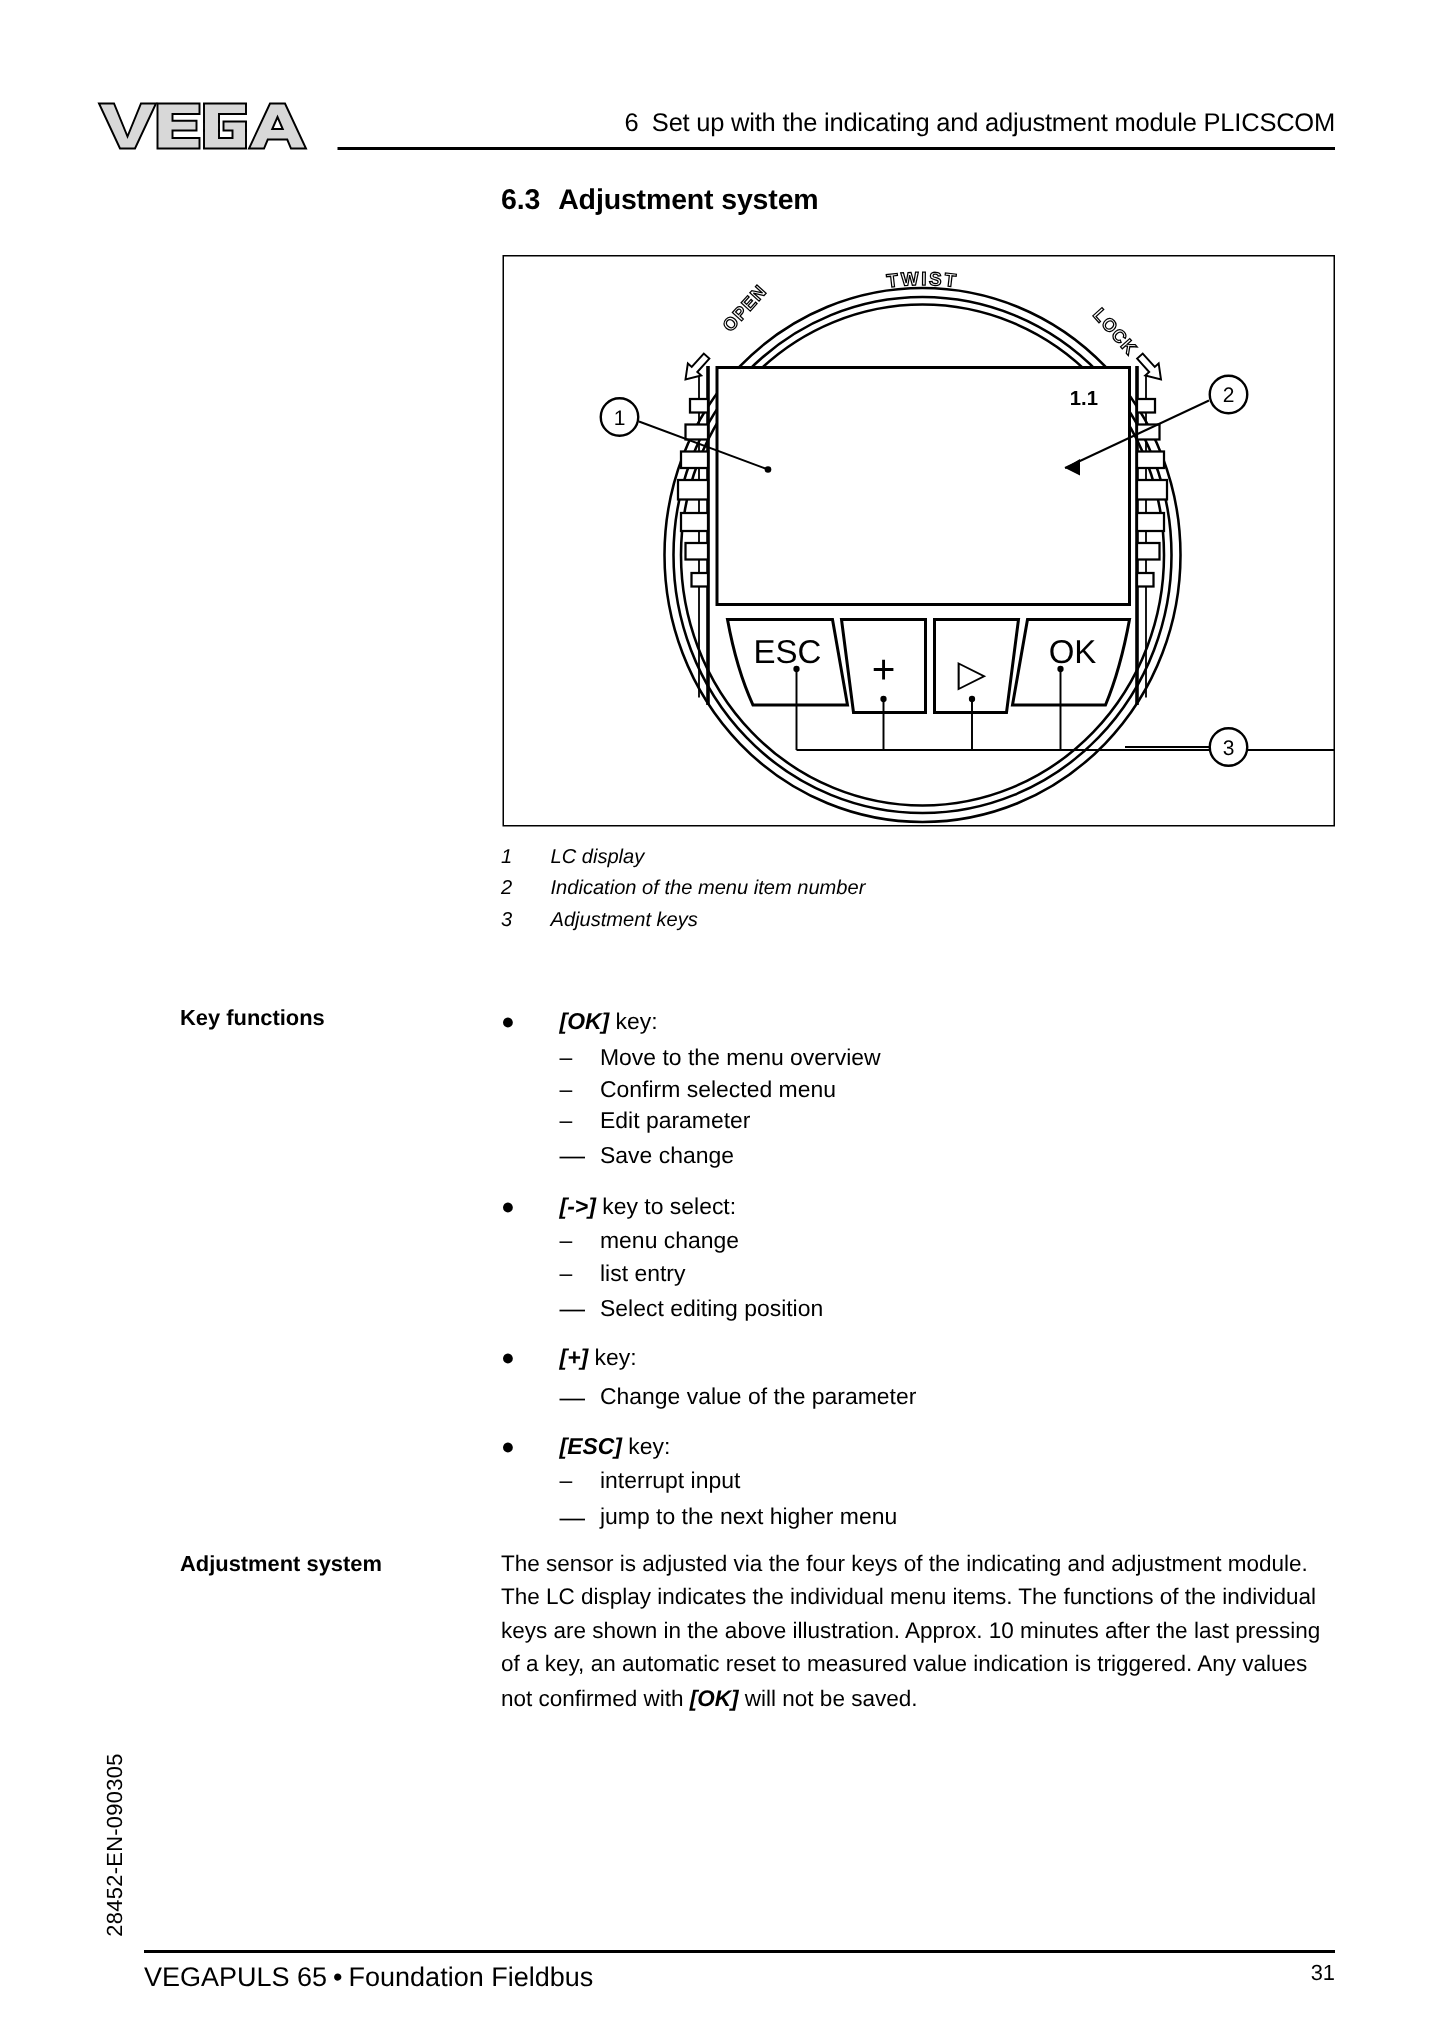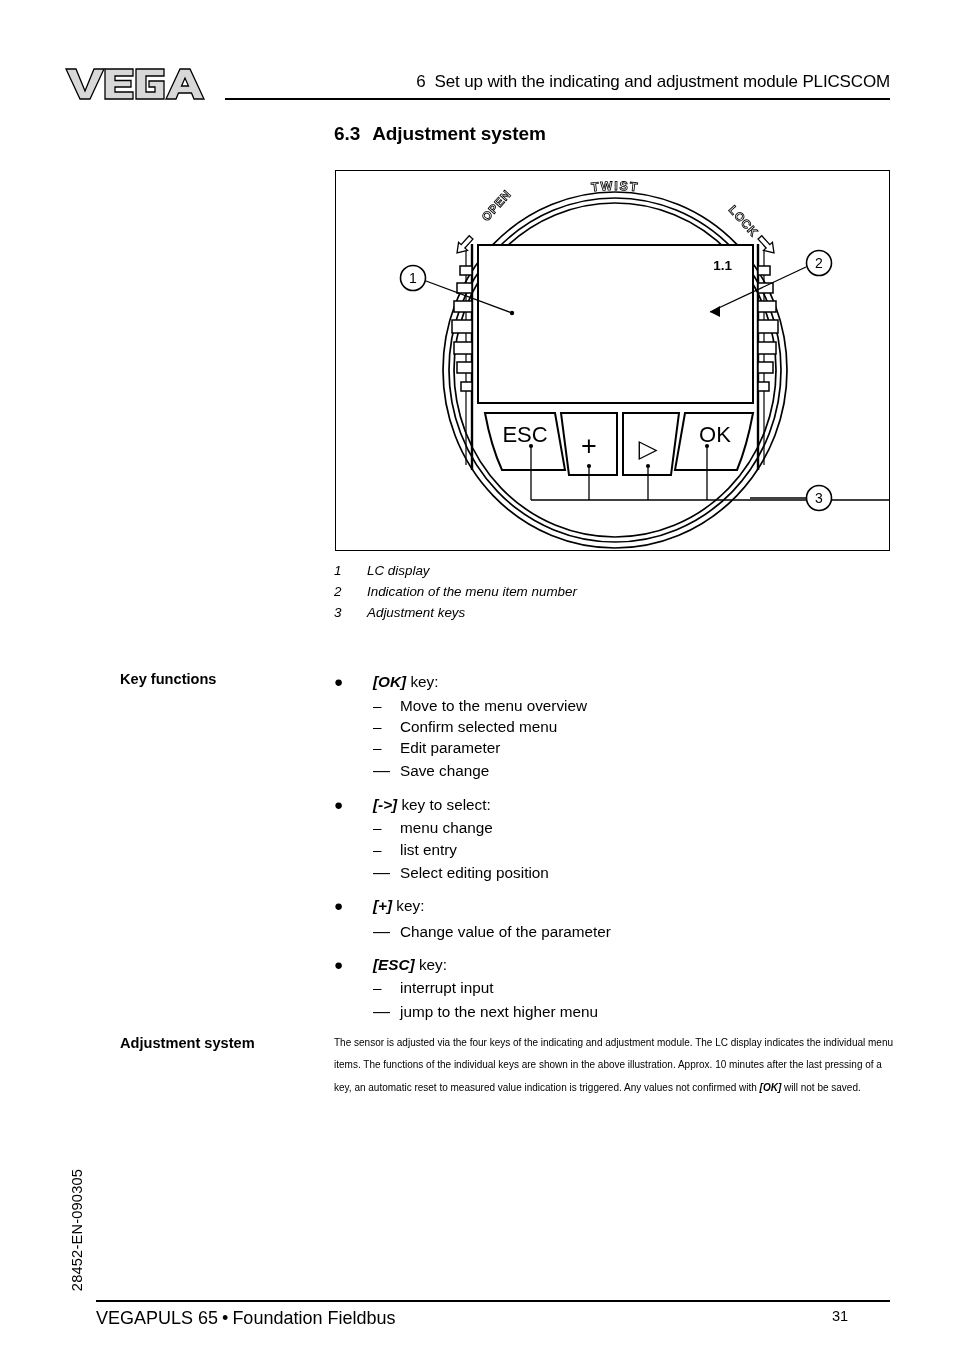--- a/index.html
+++ b/index.html
@@ -170,7 +170,7 @@
     left: 334px;
     top: 1032px;
     width: 562px;
-    font-size: 10px;
+    font-size: 15px;
     line-height: 22.4px;
     text-align: left;
   }

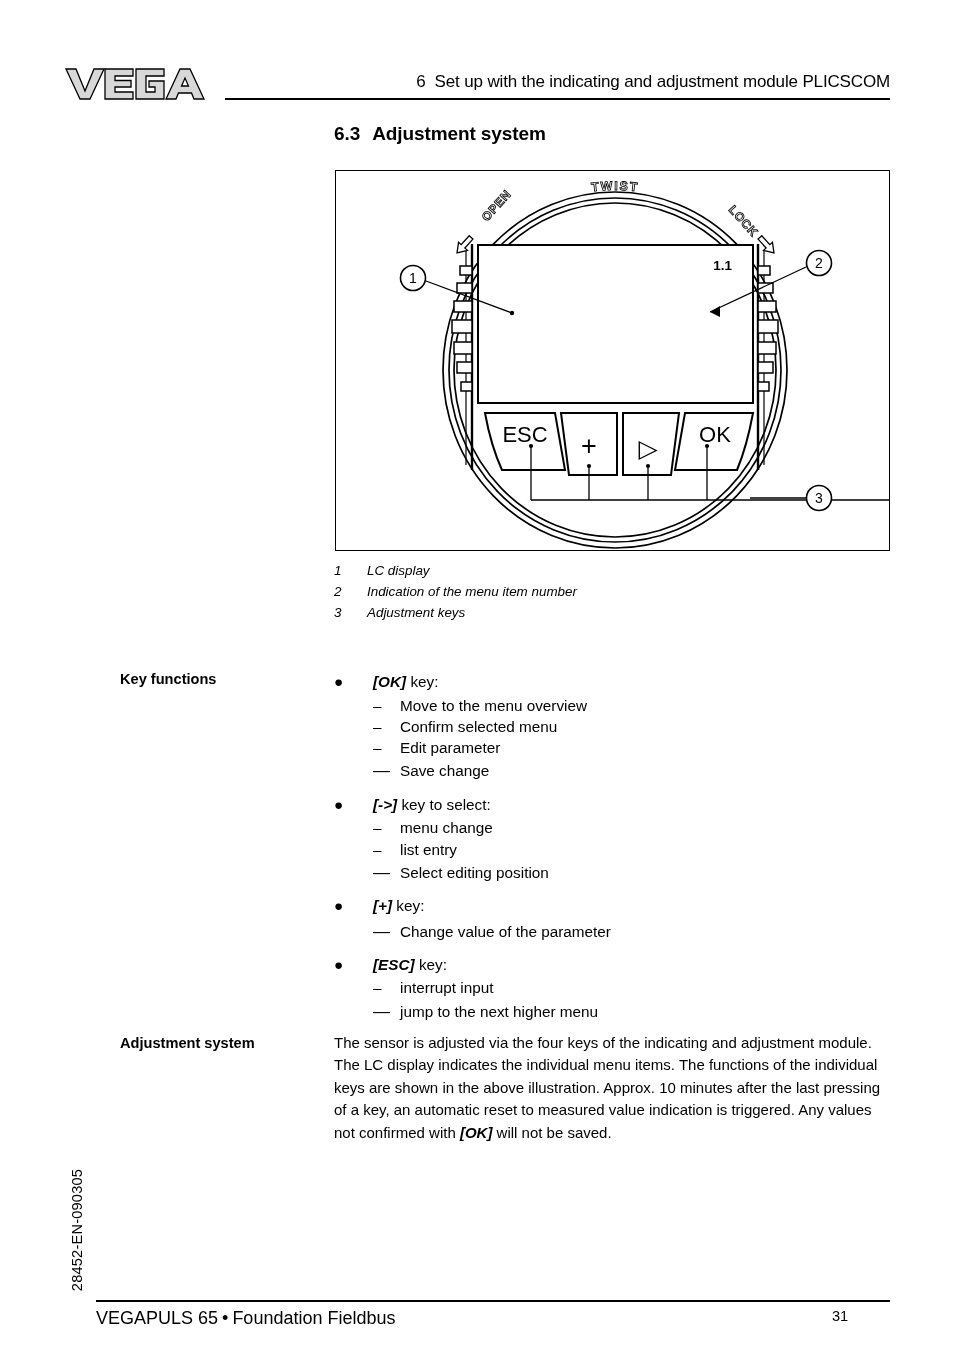--- a/index.html
+++ b/index.html
@@ -216,7 +216,7 @@
     left: 790px;
     top: 1308px;
     width: 100px;
-    text-align: center;
+    text-align: right;
     font-size: 14.6px;
   }
 </style>

